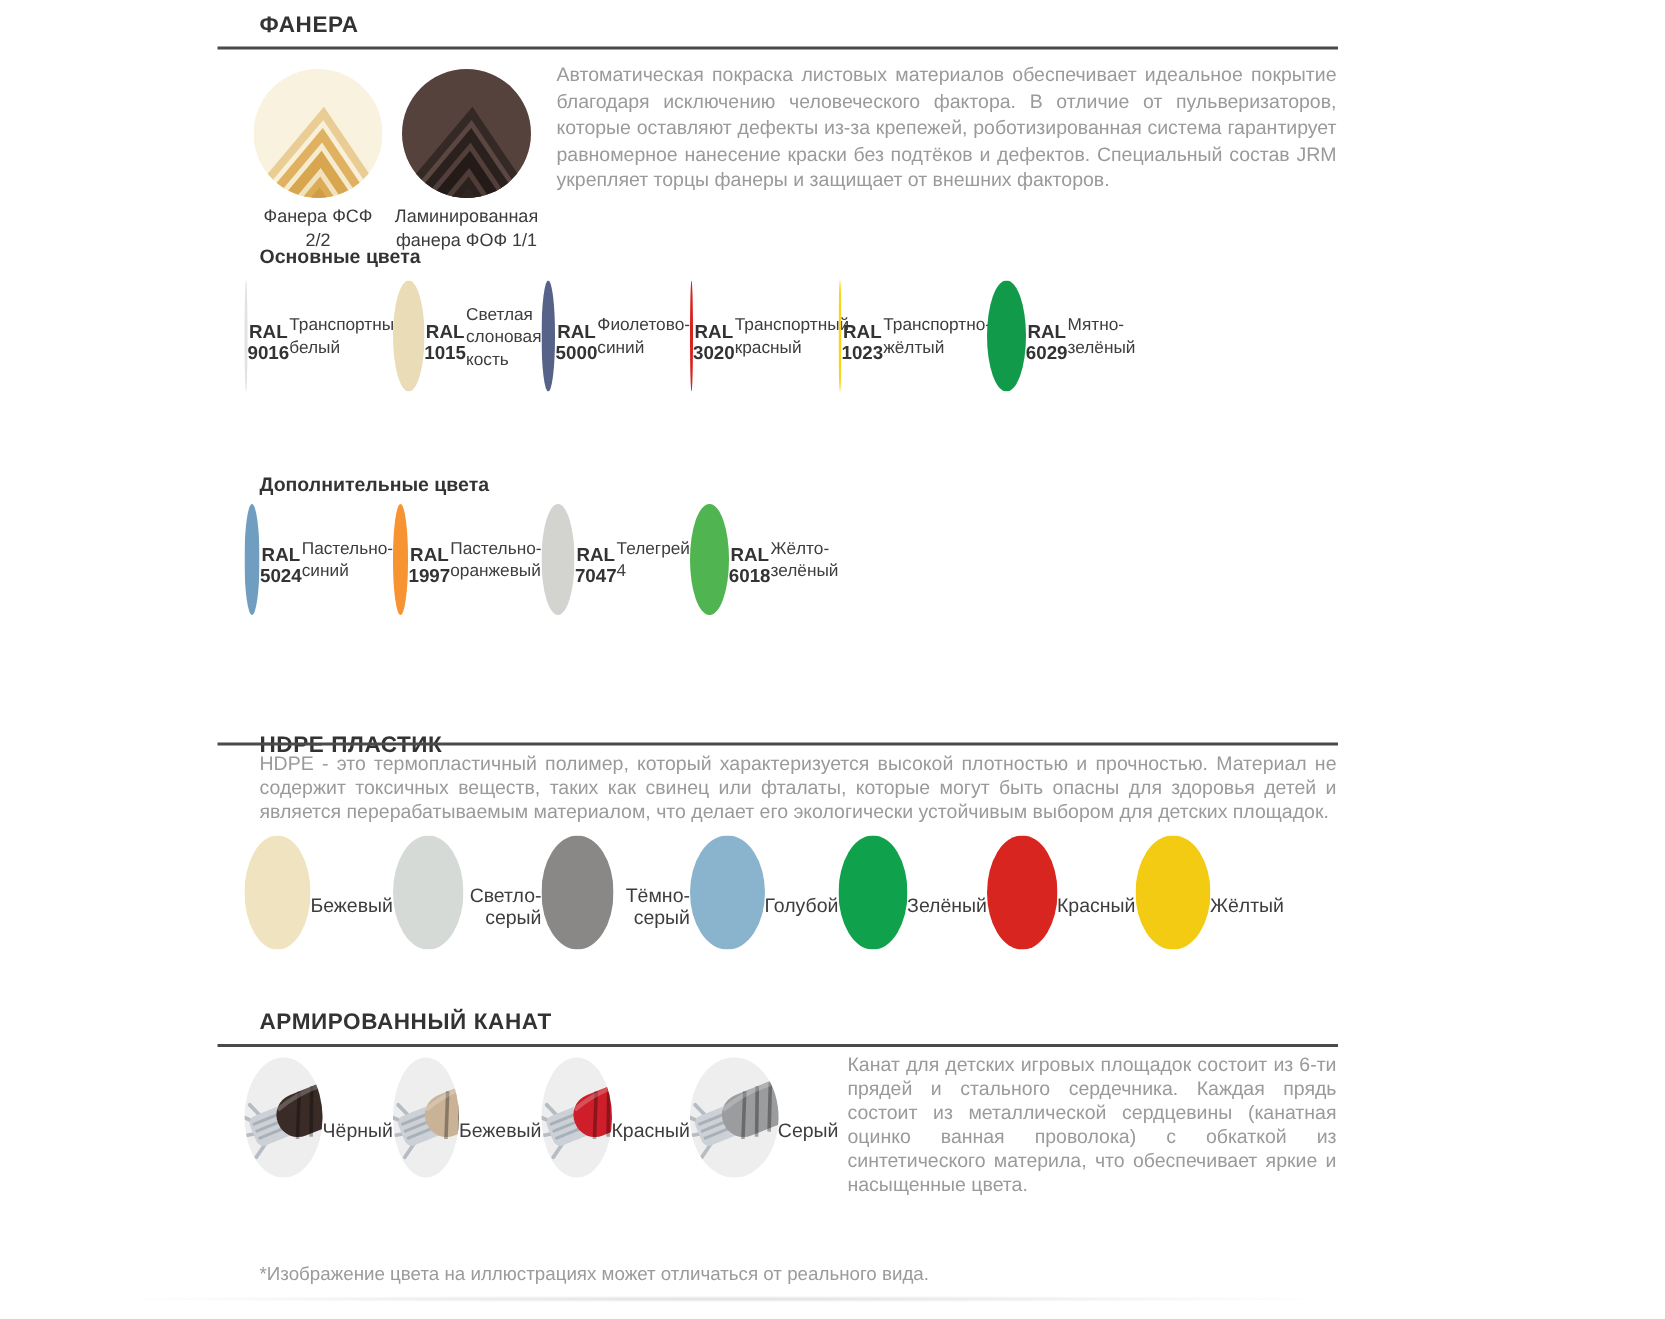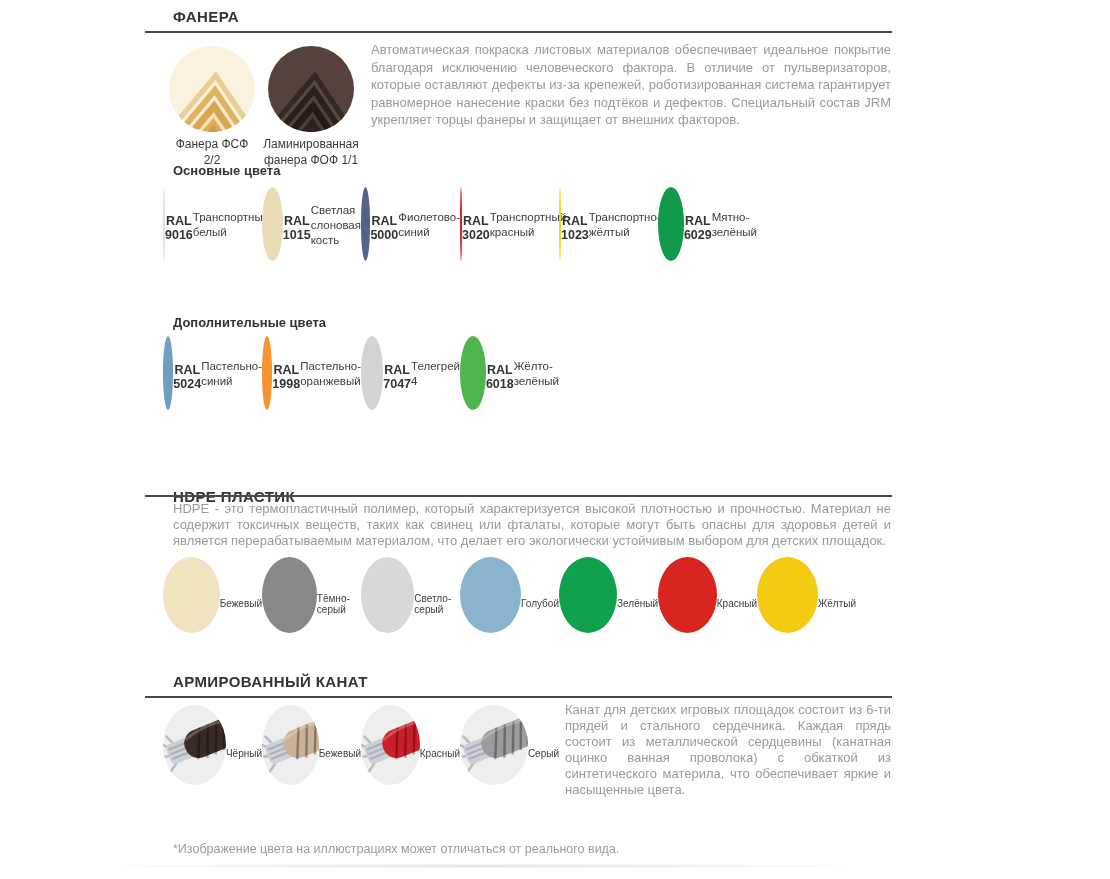--- a/index.html
+++ b/index.html
@@ -138,7 +138,7 @@
 
       <div class="cell">
         <div class="dot" style="background: rgb(247, 147, 48);"></div>
-        <div class="code">RAL 1998</div>
+        <div class="code">RAL 1997</div>
         <div class="cname">Пастельно-оранжевый</div>
       </div>
 

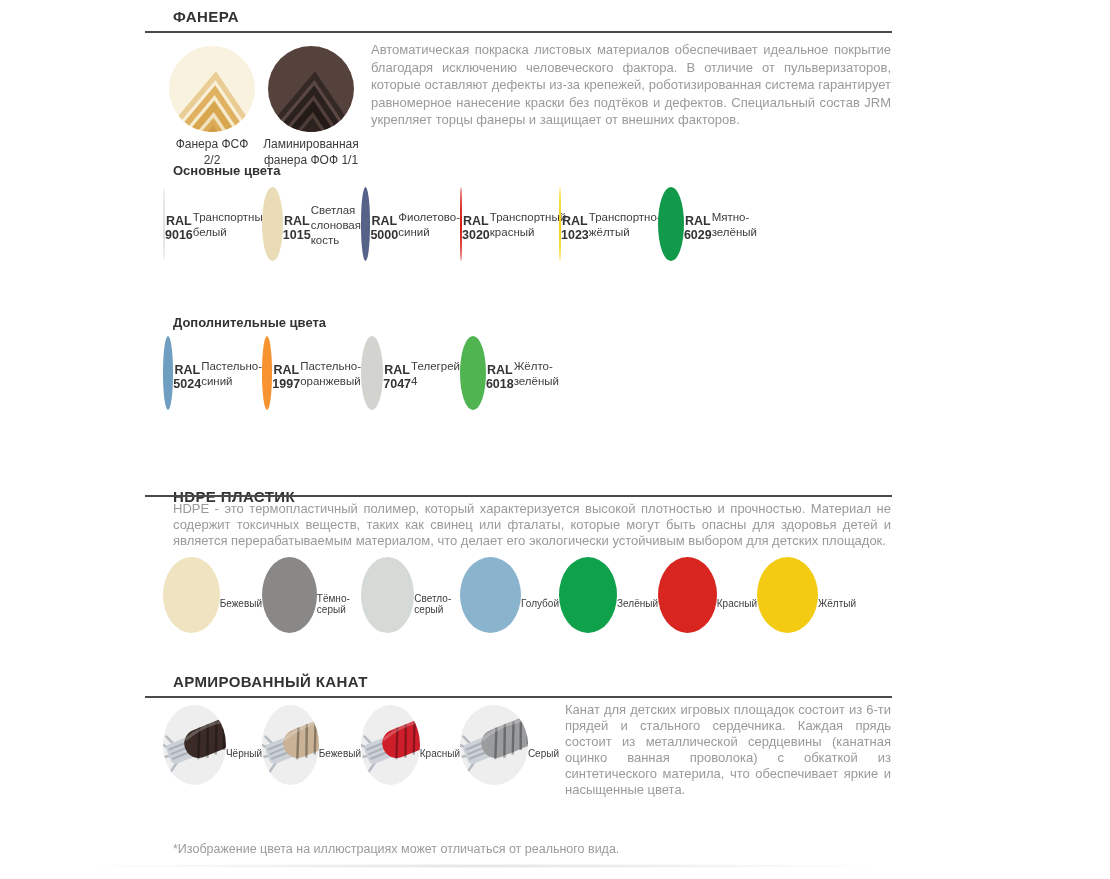--- a/index.html
+++ b/index.html
@@ -22,7 +22,7 @@
   .dot-lg { width:76px; height:76px; border-radius:50%; border:1px solid transparent; }
   .code { margin-top:7px; font-size:12.5px; font-weight:700; color:#333333; text-align:center; }
   .cname { margin-top:2px; font-size:11.5px; line-height:15px; color:#3d3d3d; text-align:left; width:99px; }
-  .hname { margin-top:17px; font-size:10px; color:#3d3d3d; text-align:left; }
+  .hname { margin-top:17px; font-size:13px; color:#3d3d3d; text-align:right; }
 
   .rope-circle { width:72px; height:80px; border-radius:50%; background:#eeeeee; overflow:hidden; }
 

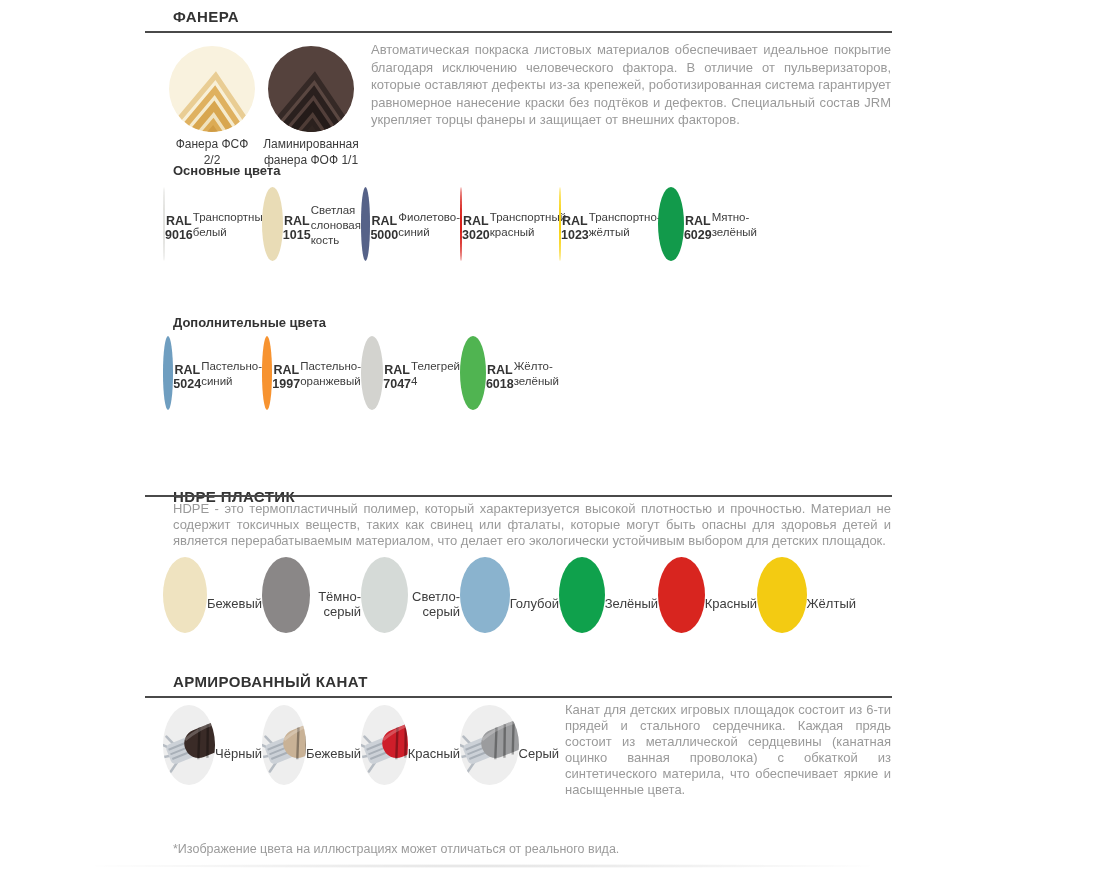--- a/index.html
+++ b/index.html
@@ -169,16 +169,16 @@
       </div>
 
       <div class="cell">
+        <div class="dot-lg" style="background: rgb(213, 218, 215);"></div>
+        <div class="hname">Светло-серый</div>
+      </div>
+
+      <div class="cell">
         <div class="dot-lg" style="background: rgb(138, 135, 135);"></div>
         <div class="hname">Тёмно-серый</div>
       </div>
 
       <div class="cell">
-        <div class="dot-lg" style="background: rgb(213, 218, 215);"></div>
-        <div class="hname">Светло-серый</div>
-      </div>
-
-      <div class="cell">
         <div class="dot-lg" style="background: rgb(138, 179, 206);"></div>
         <div class="hname">Голубой</div>
       </div>

